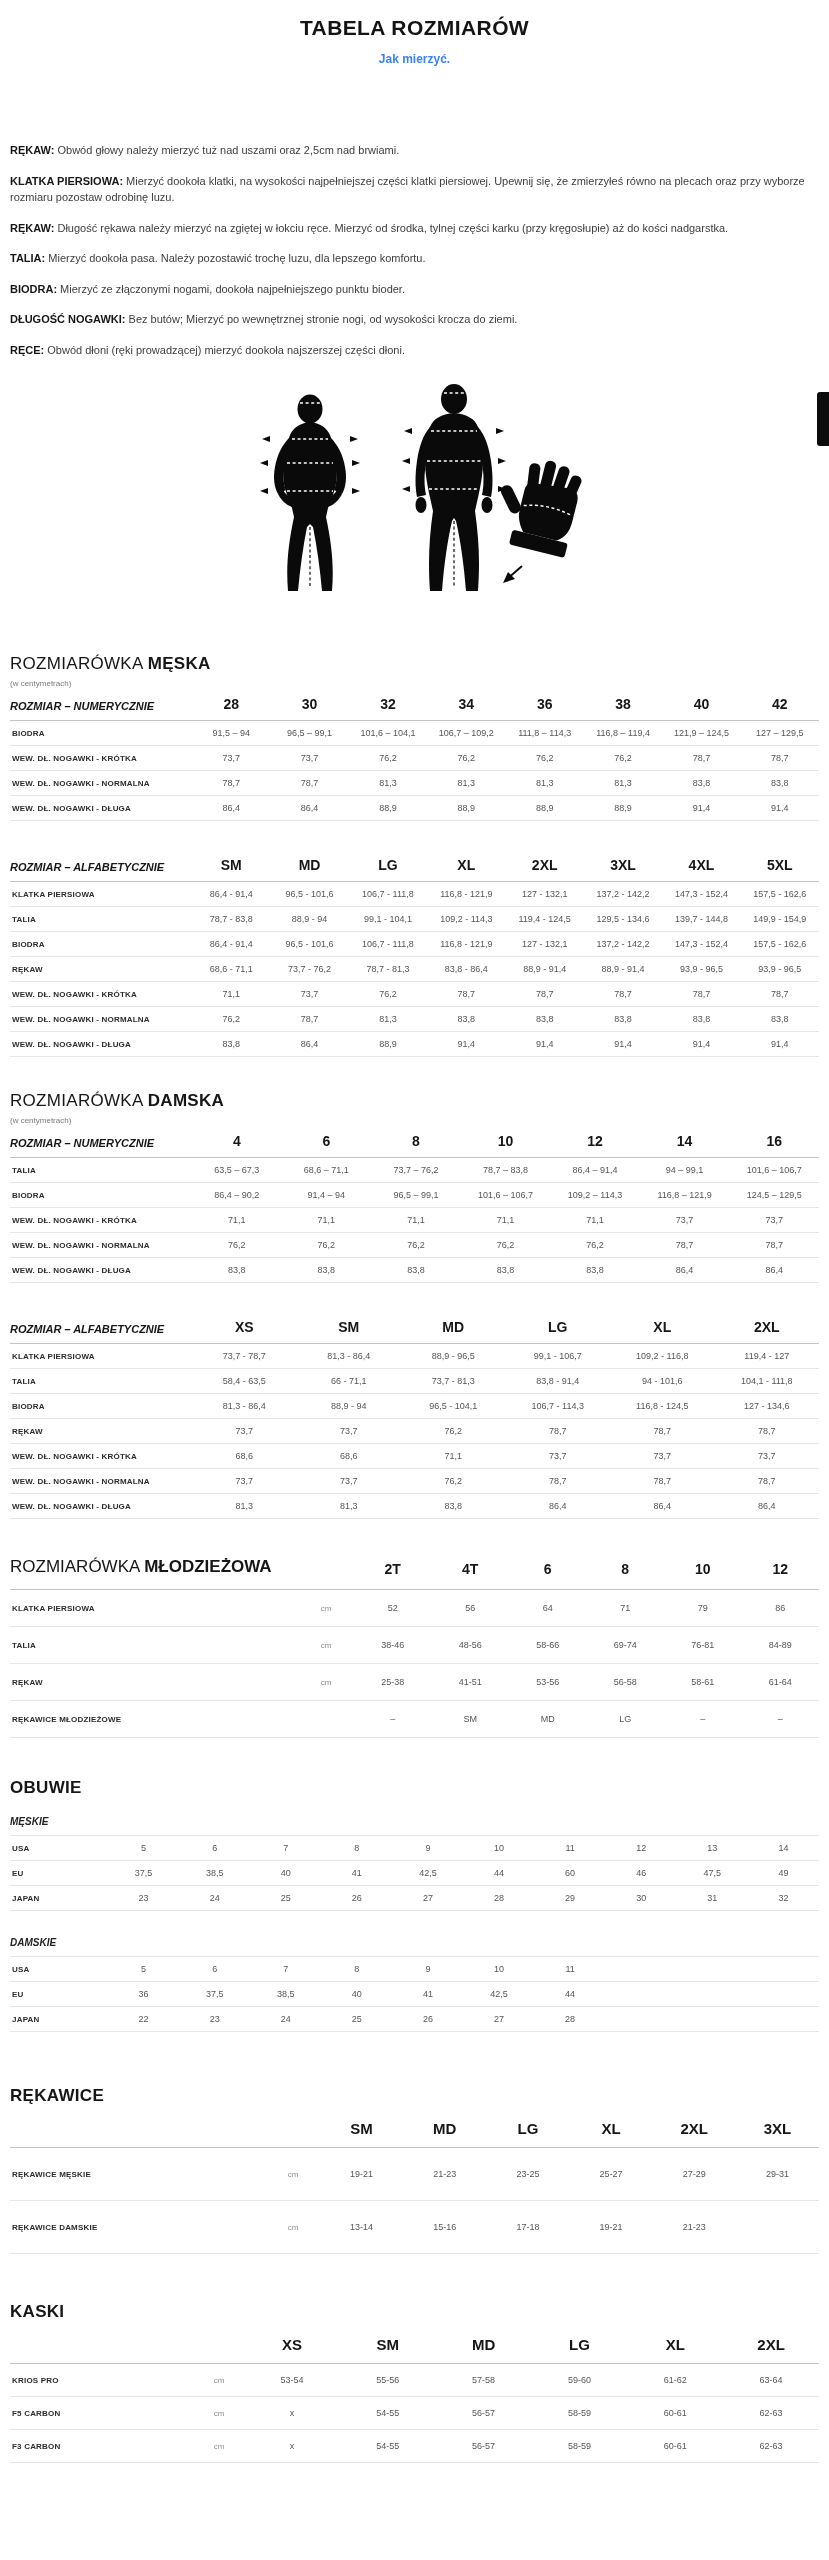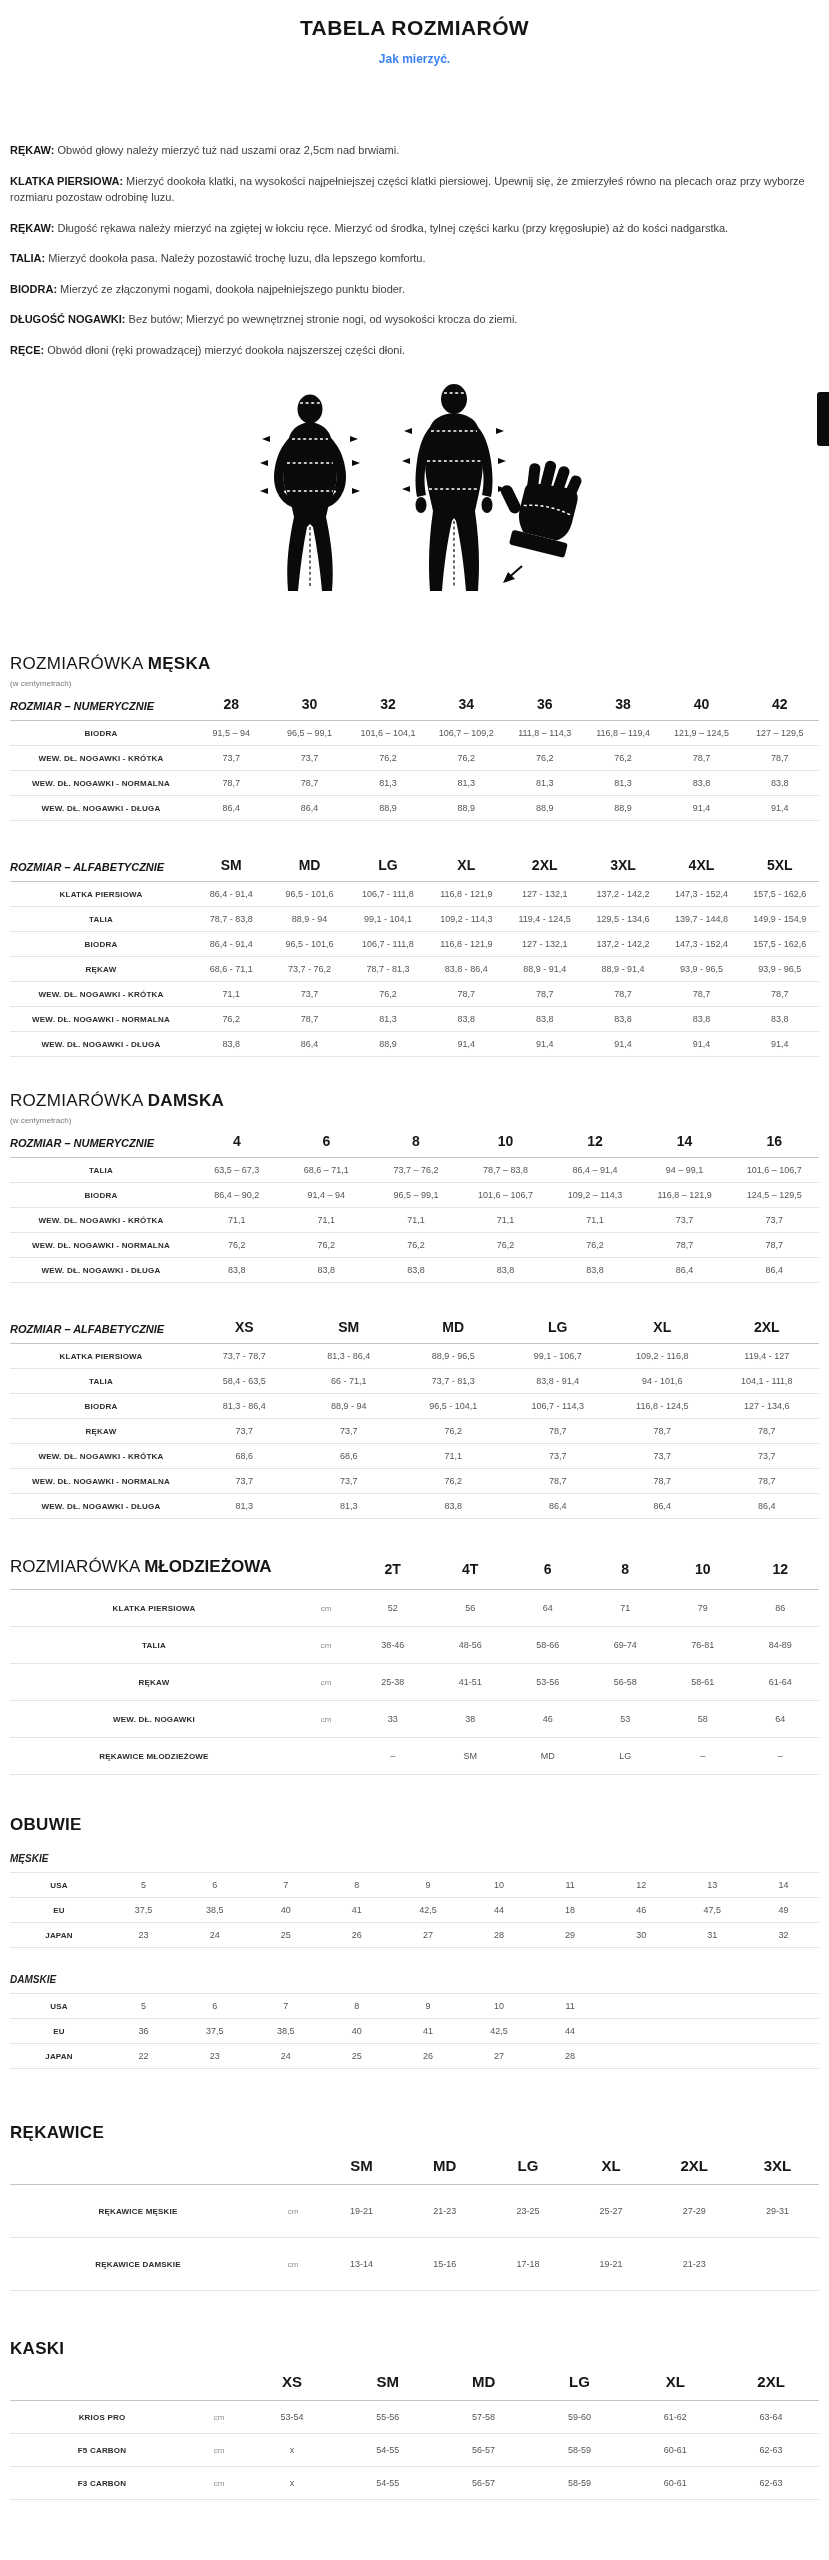--- a/index.html
+++ b/index.html
@@ -43,7 +43,7 @@
   .size-table .head-label{text-align:left;font-style:italic;font-size:11px;font-weight:700;color:#161616;}
   .size-table .col-head{text-align:center;font-size:14px;font-weight:700;color:#161616;}
   .size-table tbody td{border-bottom:1px solid #e5e5e5;}
-  .size-table td.row-label{text-align:center;font-size:8px;font-weight:700;color:#2c2c2c;letter-spacing:.2px;}
+  .size-table td.row-label{text-align:left;font-size:8px;font-weight:700;color:#2c2c2c;letter-spacing:.2px;}
   .size-table td.val{text-align:center;font-size:9px;color:#555555;}
   .size-table .unit-col{text-align:center;font-size:8px;color:#8f8f8f;font-weight:400;}
 

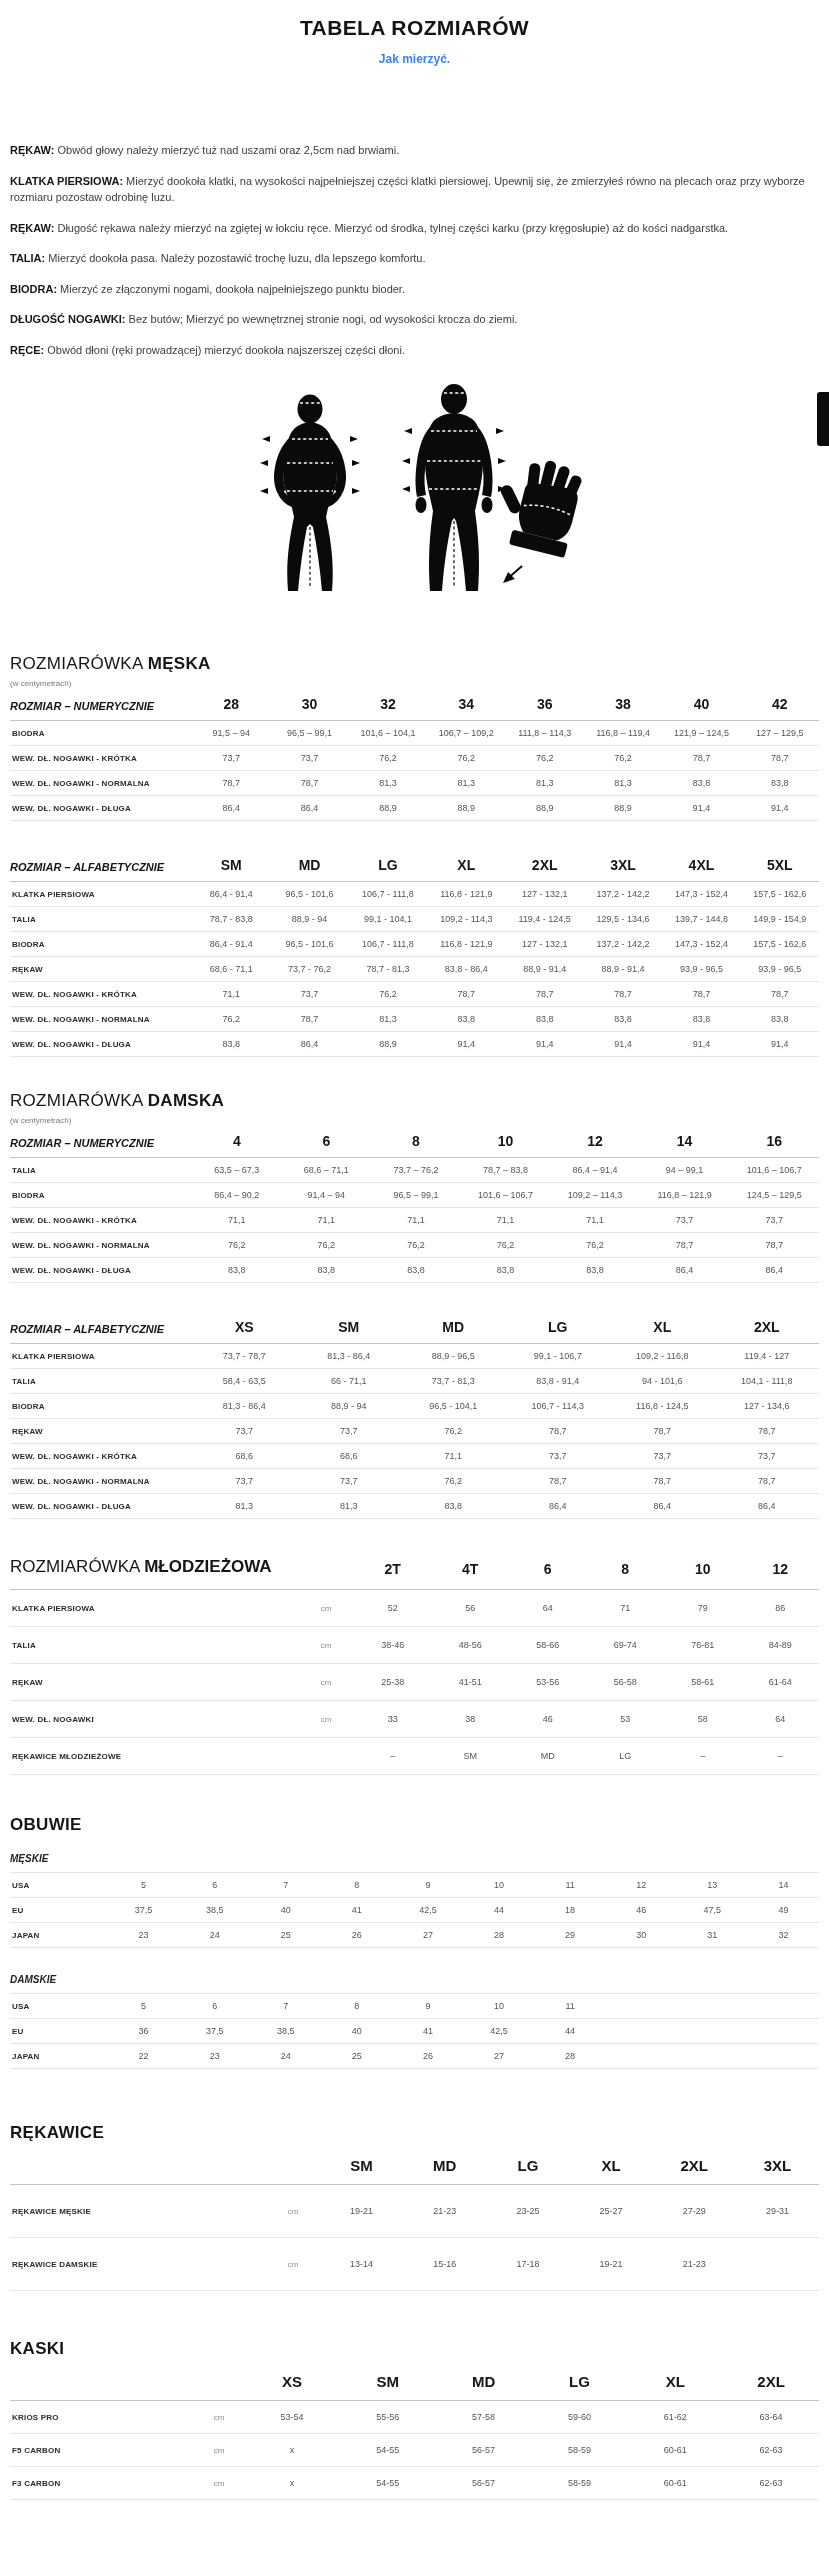--- a/index.html
+++ b/index.html
@@ -537,16 +537,6 @@
               <td class="val">61-64</td>
             </tr>
             <tr>
-              <td class="row-label">WEW. DŁ. NOGAWKI</td>
-              <td class="unit-col">cm</td>
-              <td class="val">33</td>
-              <td class="val">38</td>
-              <td class="val">46</td>
-              <td class="val">53</td>
-              <td class="val">58</td>
-              <td class="val">64</td>
-            </tr>
-            <tr>
               <td class="row-label">RĘKAWICE MŁODZIEŻOWE</td>
               <td class="unit-col"></td>
               <td class="val">–</td>

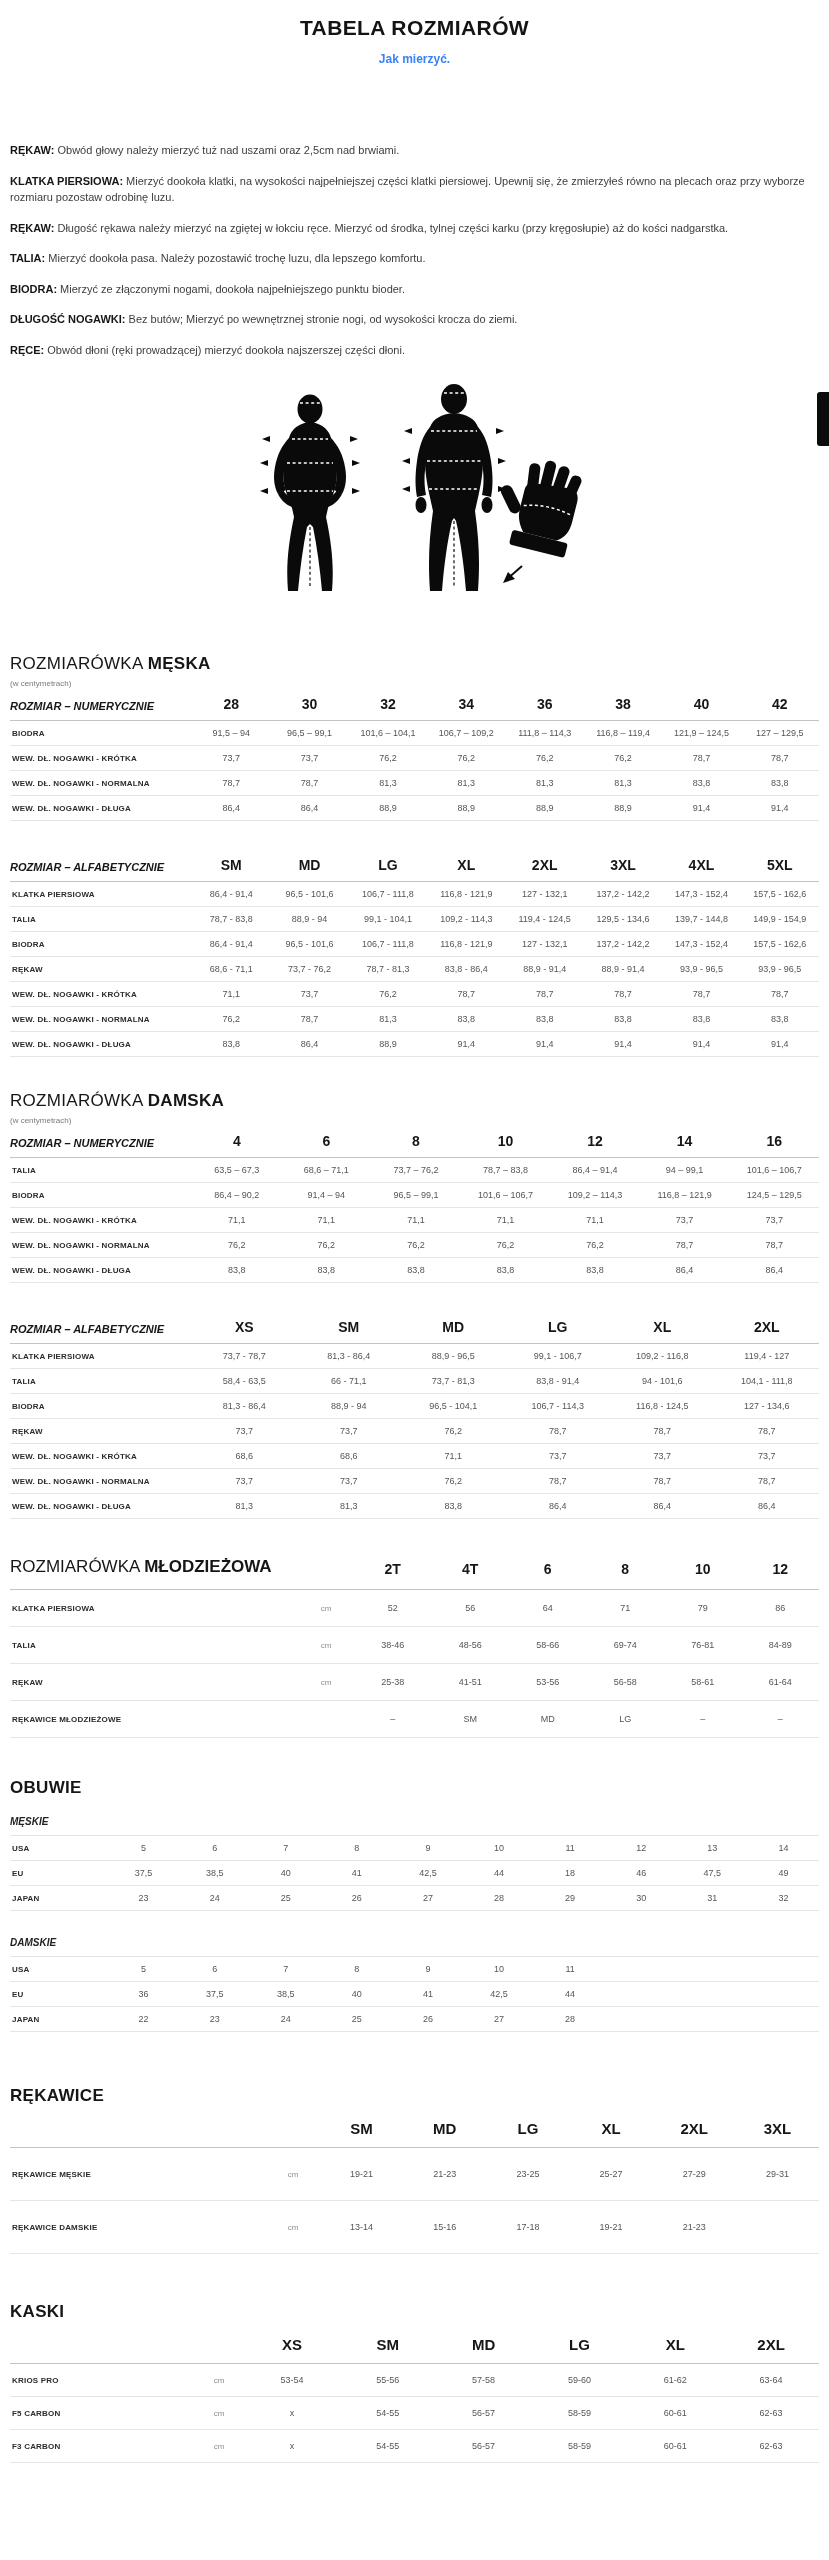--- a/index.html
+++ b/index.html
@@ -580,7 +580,7 @@
               <td class="val">41</td>
               <td class="val">42,5</td>
               <td class="val">44</td>
-              <td class="val">18</td>
+              <td class="val">60</td>
               <td class="val">46</td>
               <td class="val">47,5</td>
               <td class="val">49</td>

